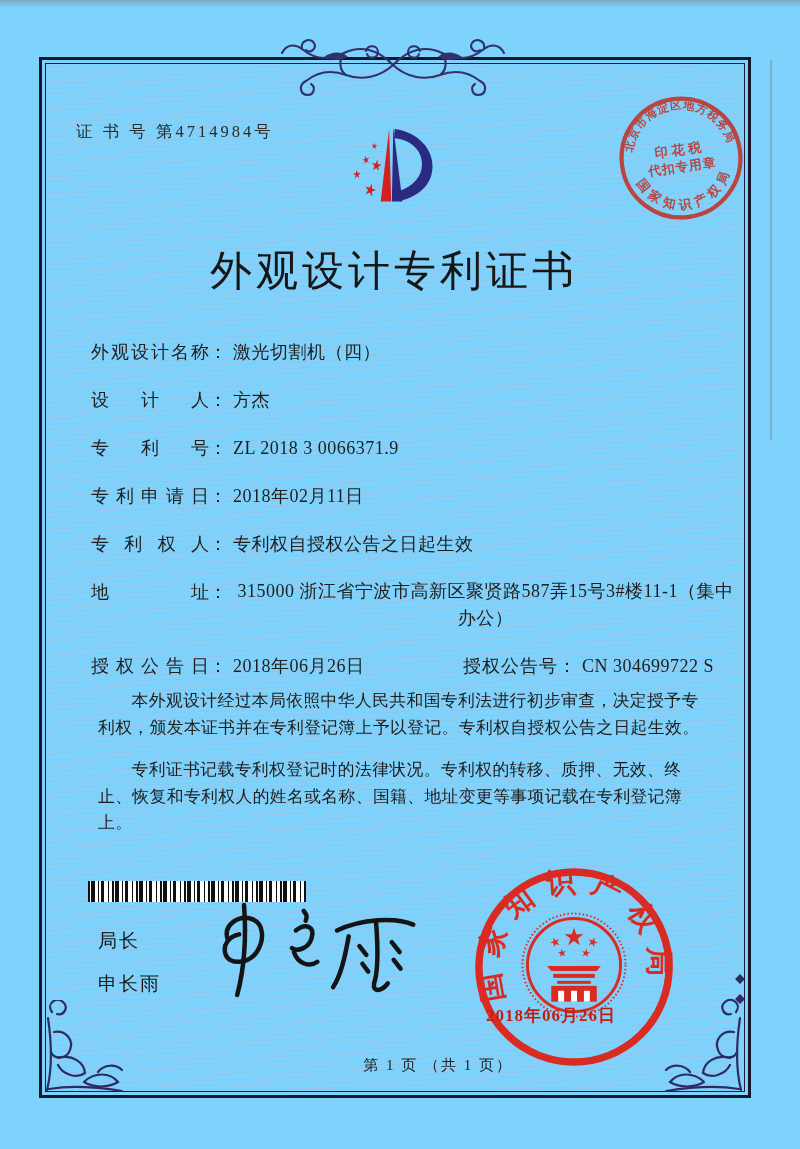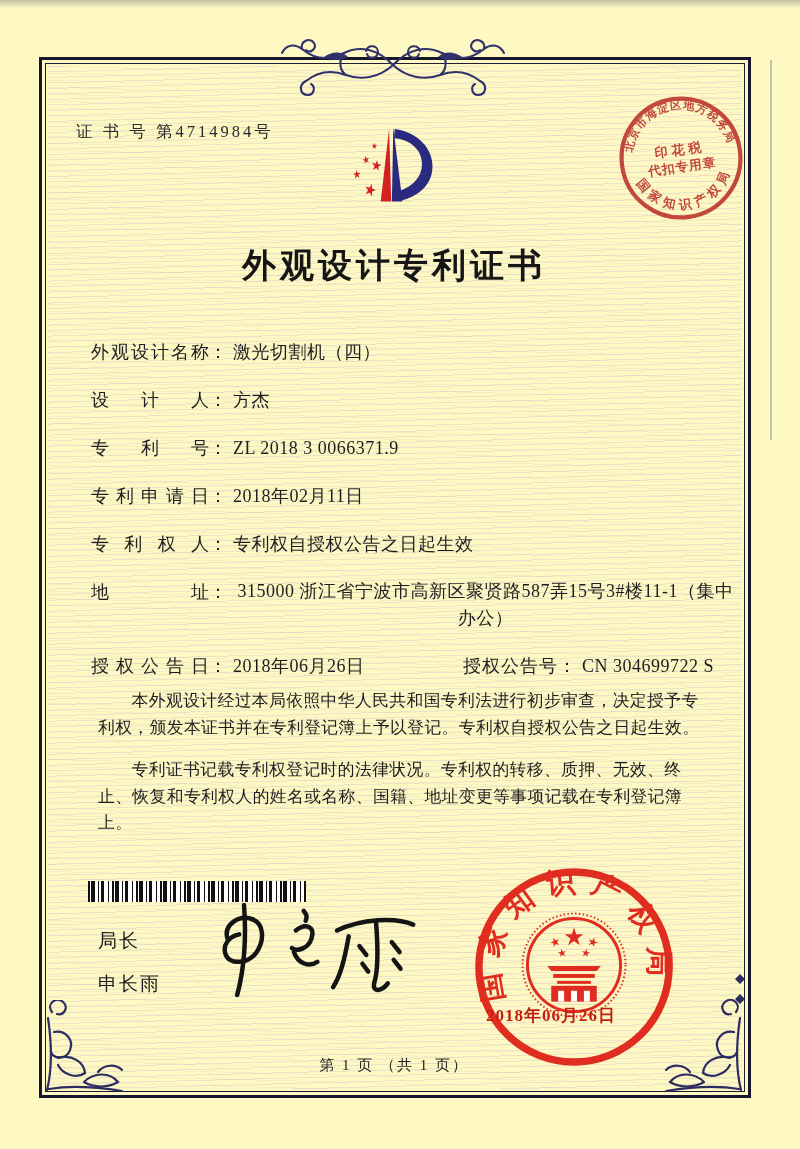--- a/index.html
+++ b/index.html
@@ -4,7 +4,7 @@
 <style>
   html,body{margin:0;padding:0;background:#e9e9e9;}
   .page{
-    position:relative;width:800px;height:1149px;background:#fef9c3;overflow:hidden;
+    position:relative;width:800px;height:1149px;background:#7dd3fc;overflow:hidden;
     font-family:"Liberation Serif","DejaVu Serif",serif;color:#222;
   }
   .page::before{ 

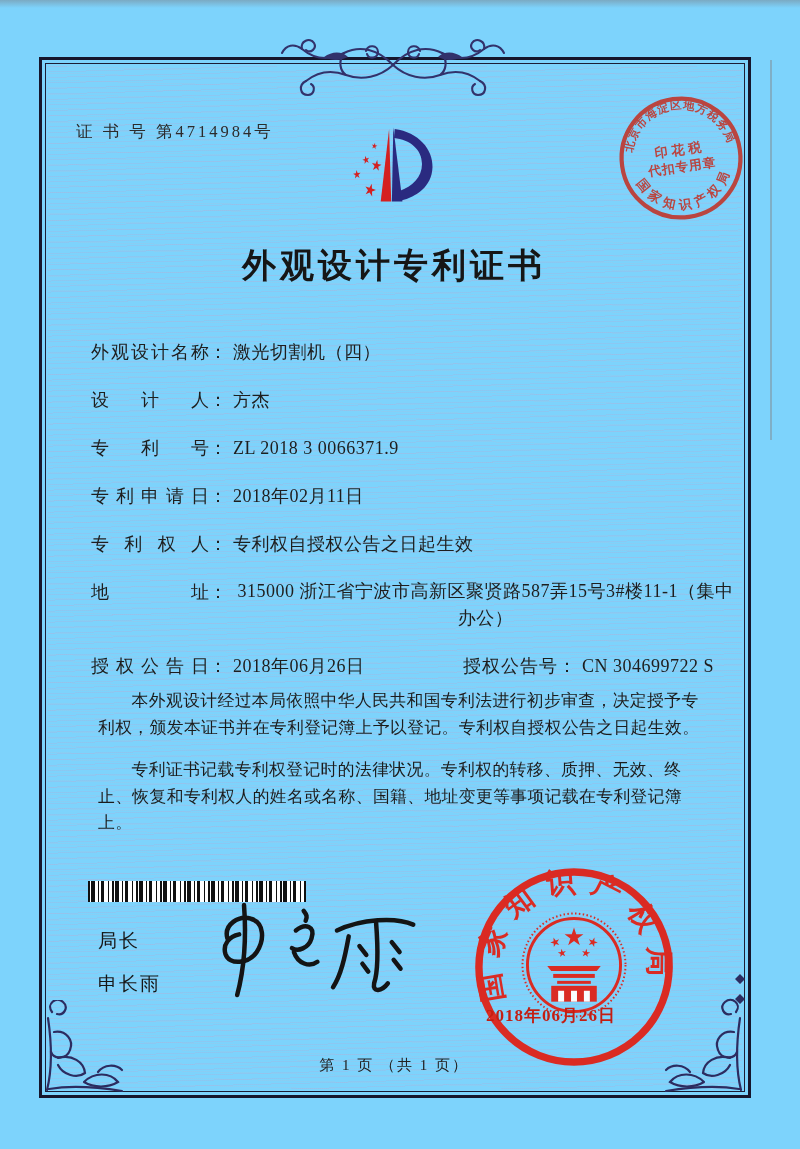--- a/index.html
+++ b/index.html
@@ -25,7 +25,7 @@
   
   .cert-no{position:absolute;left:76px;top:121px;font-size:16.5px;letter-spacing:3px;color:#2b2b2b;}
   .title{position:absolute;left:45px;top:243px;width:698px;text-align:center;
-         font-size:34px;font-weight:700;letter-spacing:4px;color:#161616;}
+         font-size:42px;font-weight:400;letter-spacing:4px;color:#161616;}
   .fields{position:absolute;left:84px;top:338px;width:660px;margin-left:7px;}
   .frow{margin-bottom:20px;font-size:18px;line-height:28px;color:#1e1e1e;position:relative;white-space:nowrap;}
   .flabel{display:inline-block;width:118px;text-align:justify;text-align-last:justify;vertical-align:top;}

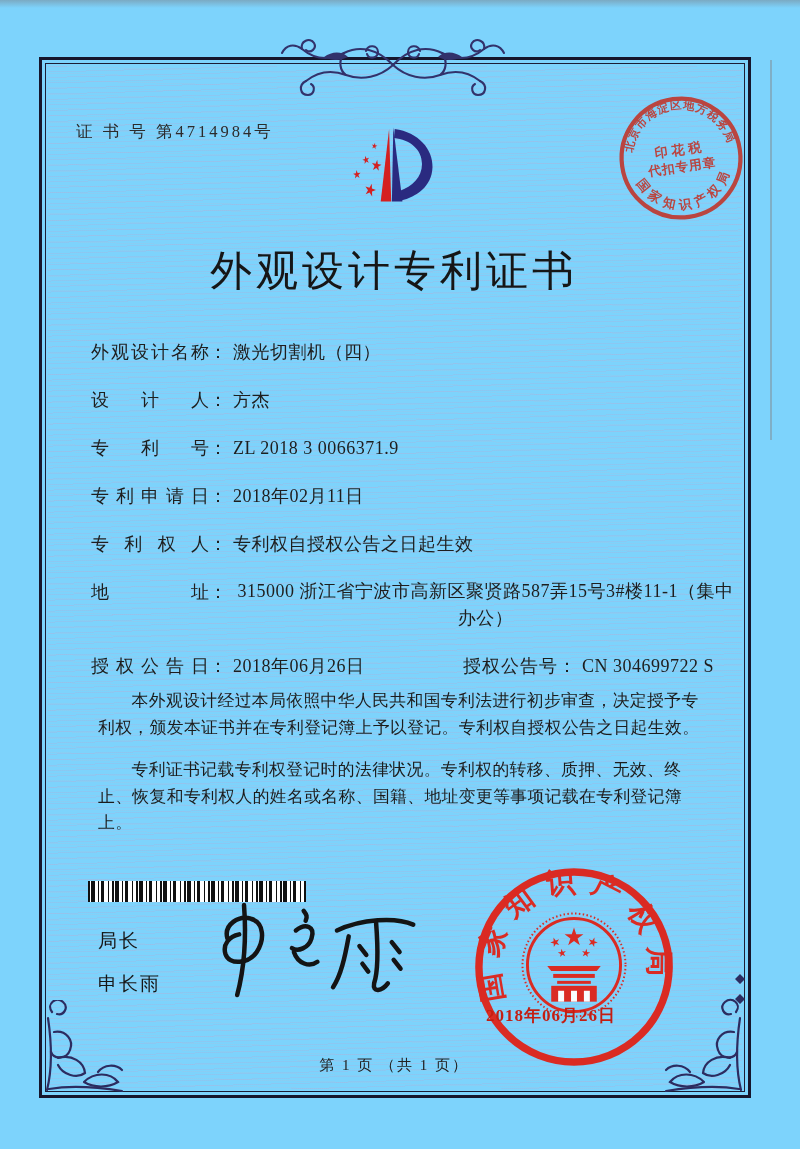--- a/index.html
+++ b/index.html
@@ -51,7 +51,7 @@
              color:#c41e12;letter-spacing:1px;}
   .tax-stamp{position:absolute;left:615px;top:92px;transform:rotate(-8deg);opacity:.92;}
   .footer{position:absolute;left:45px;top:1056px;width:698px;text-align:center;
-          font-size:15px;letter-spacing:2px;color:#222;}
+          font-size:15px;letter-spacing:2px;color:#222;padding-left:44px;}
   svg text{font-family:"Liberation Serif","DejaVu Serif",serif;}
 </style>
 </head>

